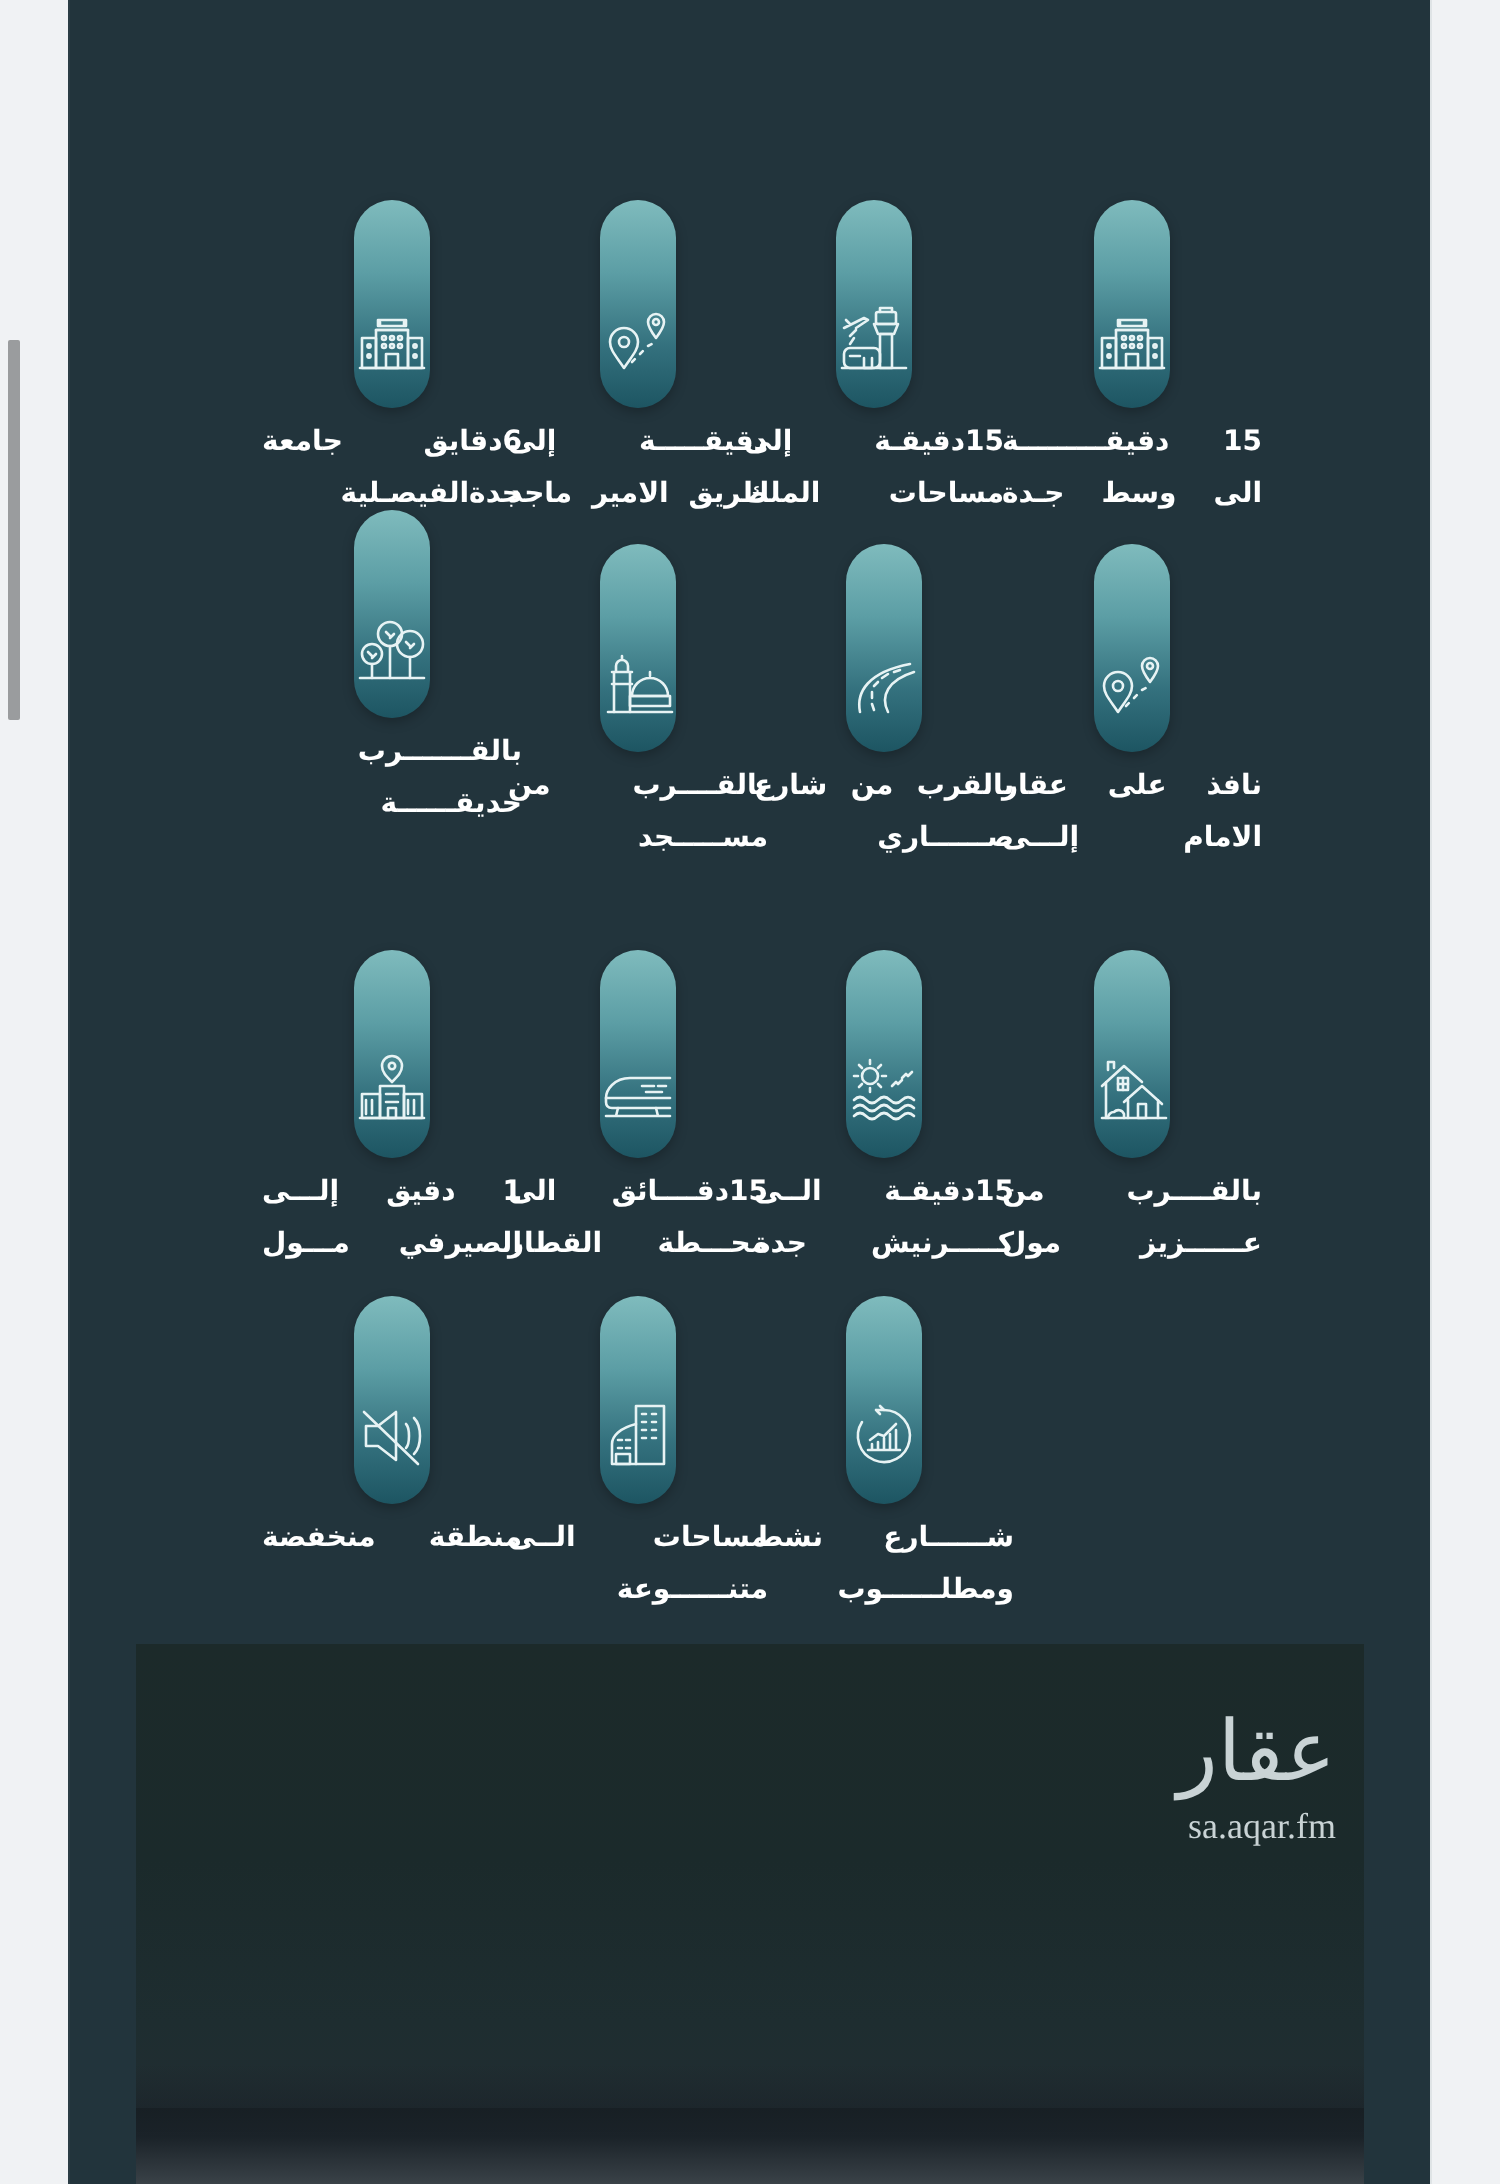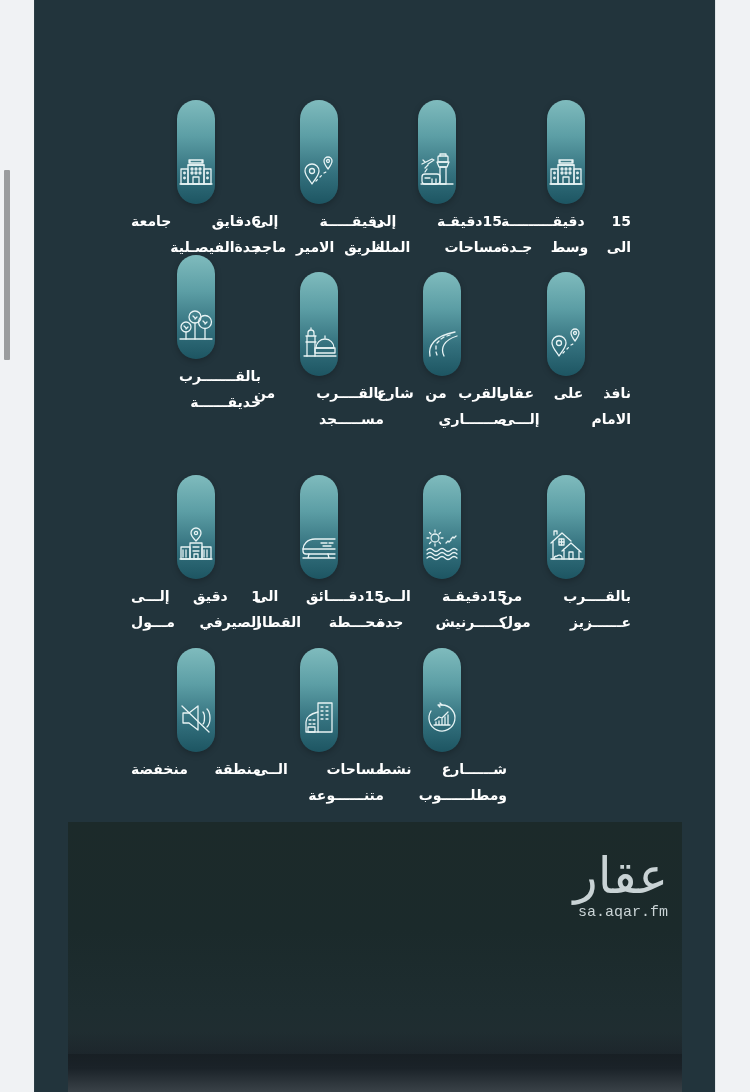--- a/index.html
+++ b/index.html
@@ -68,7 +68,7 @@
     .logo {
       position: absolute; right: 14px; top: 28px; text-align: right; color: #c9d3d5;
     }
-    .logo .ar { font-family: "DejaVu Sans", sans-serif; font-size: 50px; line-height: 52px; direction: rtl; font-weight: normal; }
+    .logo .ar { font-family: "DejaVu Sans", sans-serif; font-size: 42px; line-height: 52px; direction: rtl; font-weight: normal; }
     .logo .url { font-family: Liberation Mono, monospace; font-size: 15px; line-height: 18px; margin-top: 2px; }
   </style>
 </head>

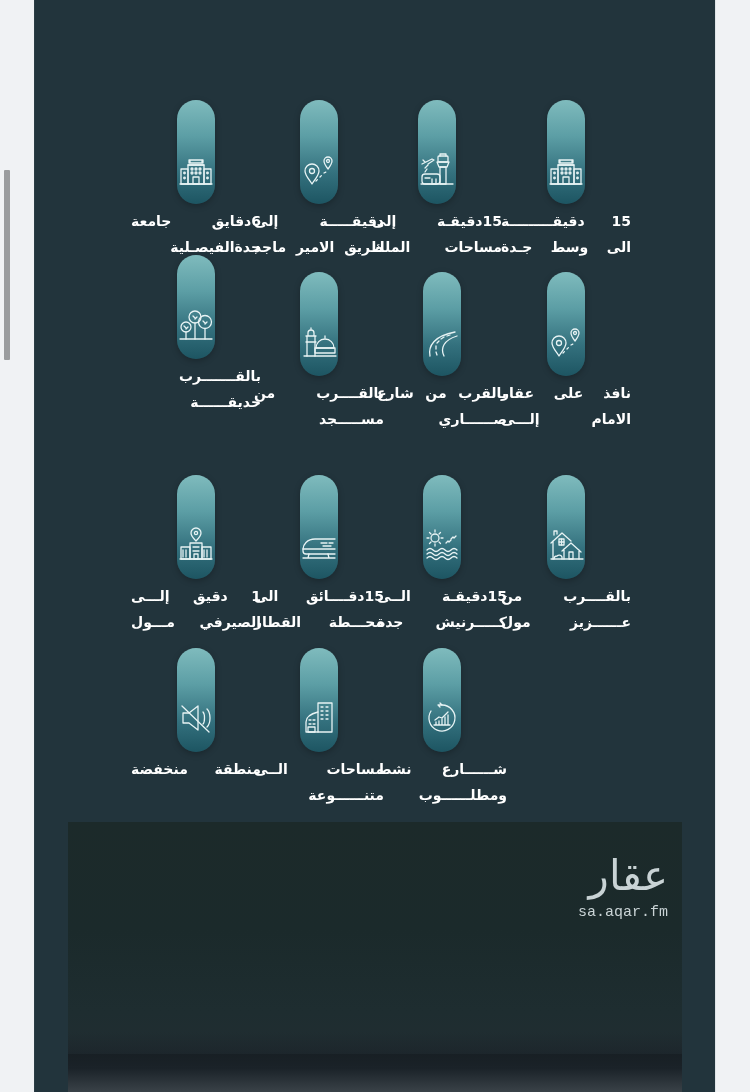--- a/index.html
+++ b/index.html
@@ -69,7 +69,7 @@
       position: absolute; right: 14px; top: 28px; text-align: right; color: #c9d3d5;
     }
     .logo .ar { font-family: "DejaVu Sans", sans-serif; font-size: 42px; line-height: 52px; direction: rtl; font-weight: normal; }
-    .logo .url { font-family: Liberation Mono, monospace; font-size: 15px; line-height: 18px; margin-top: 2px; }
+    .logo .url { font-family: Liberation Serif, serif; font-size: 18px; line-height: 18px; margin-top: 2px; }
   </style>
 </head>
 <body>

